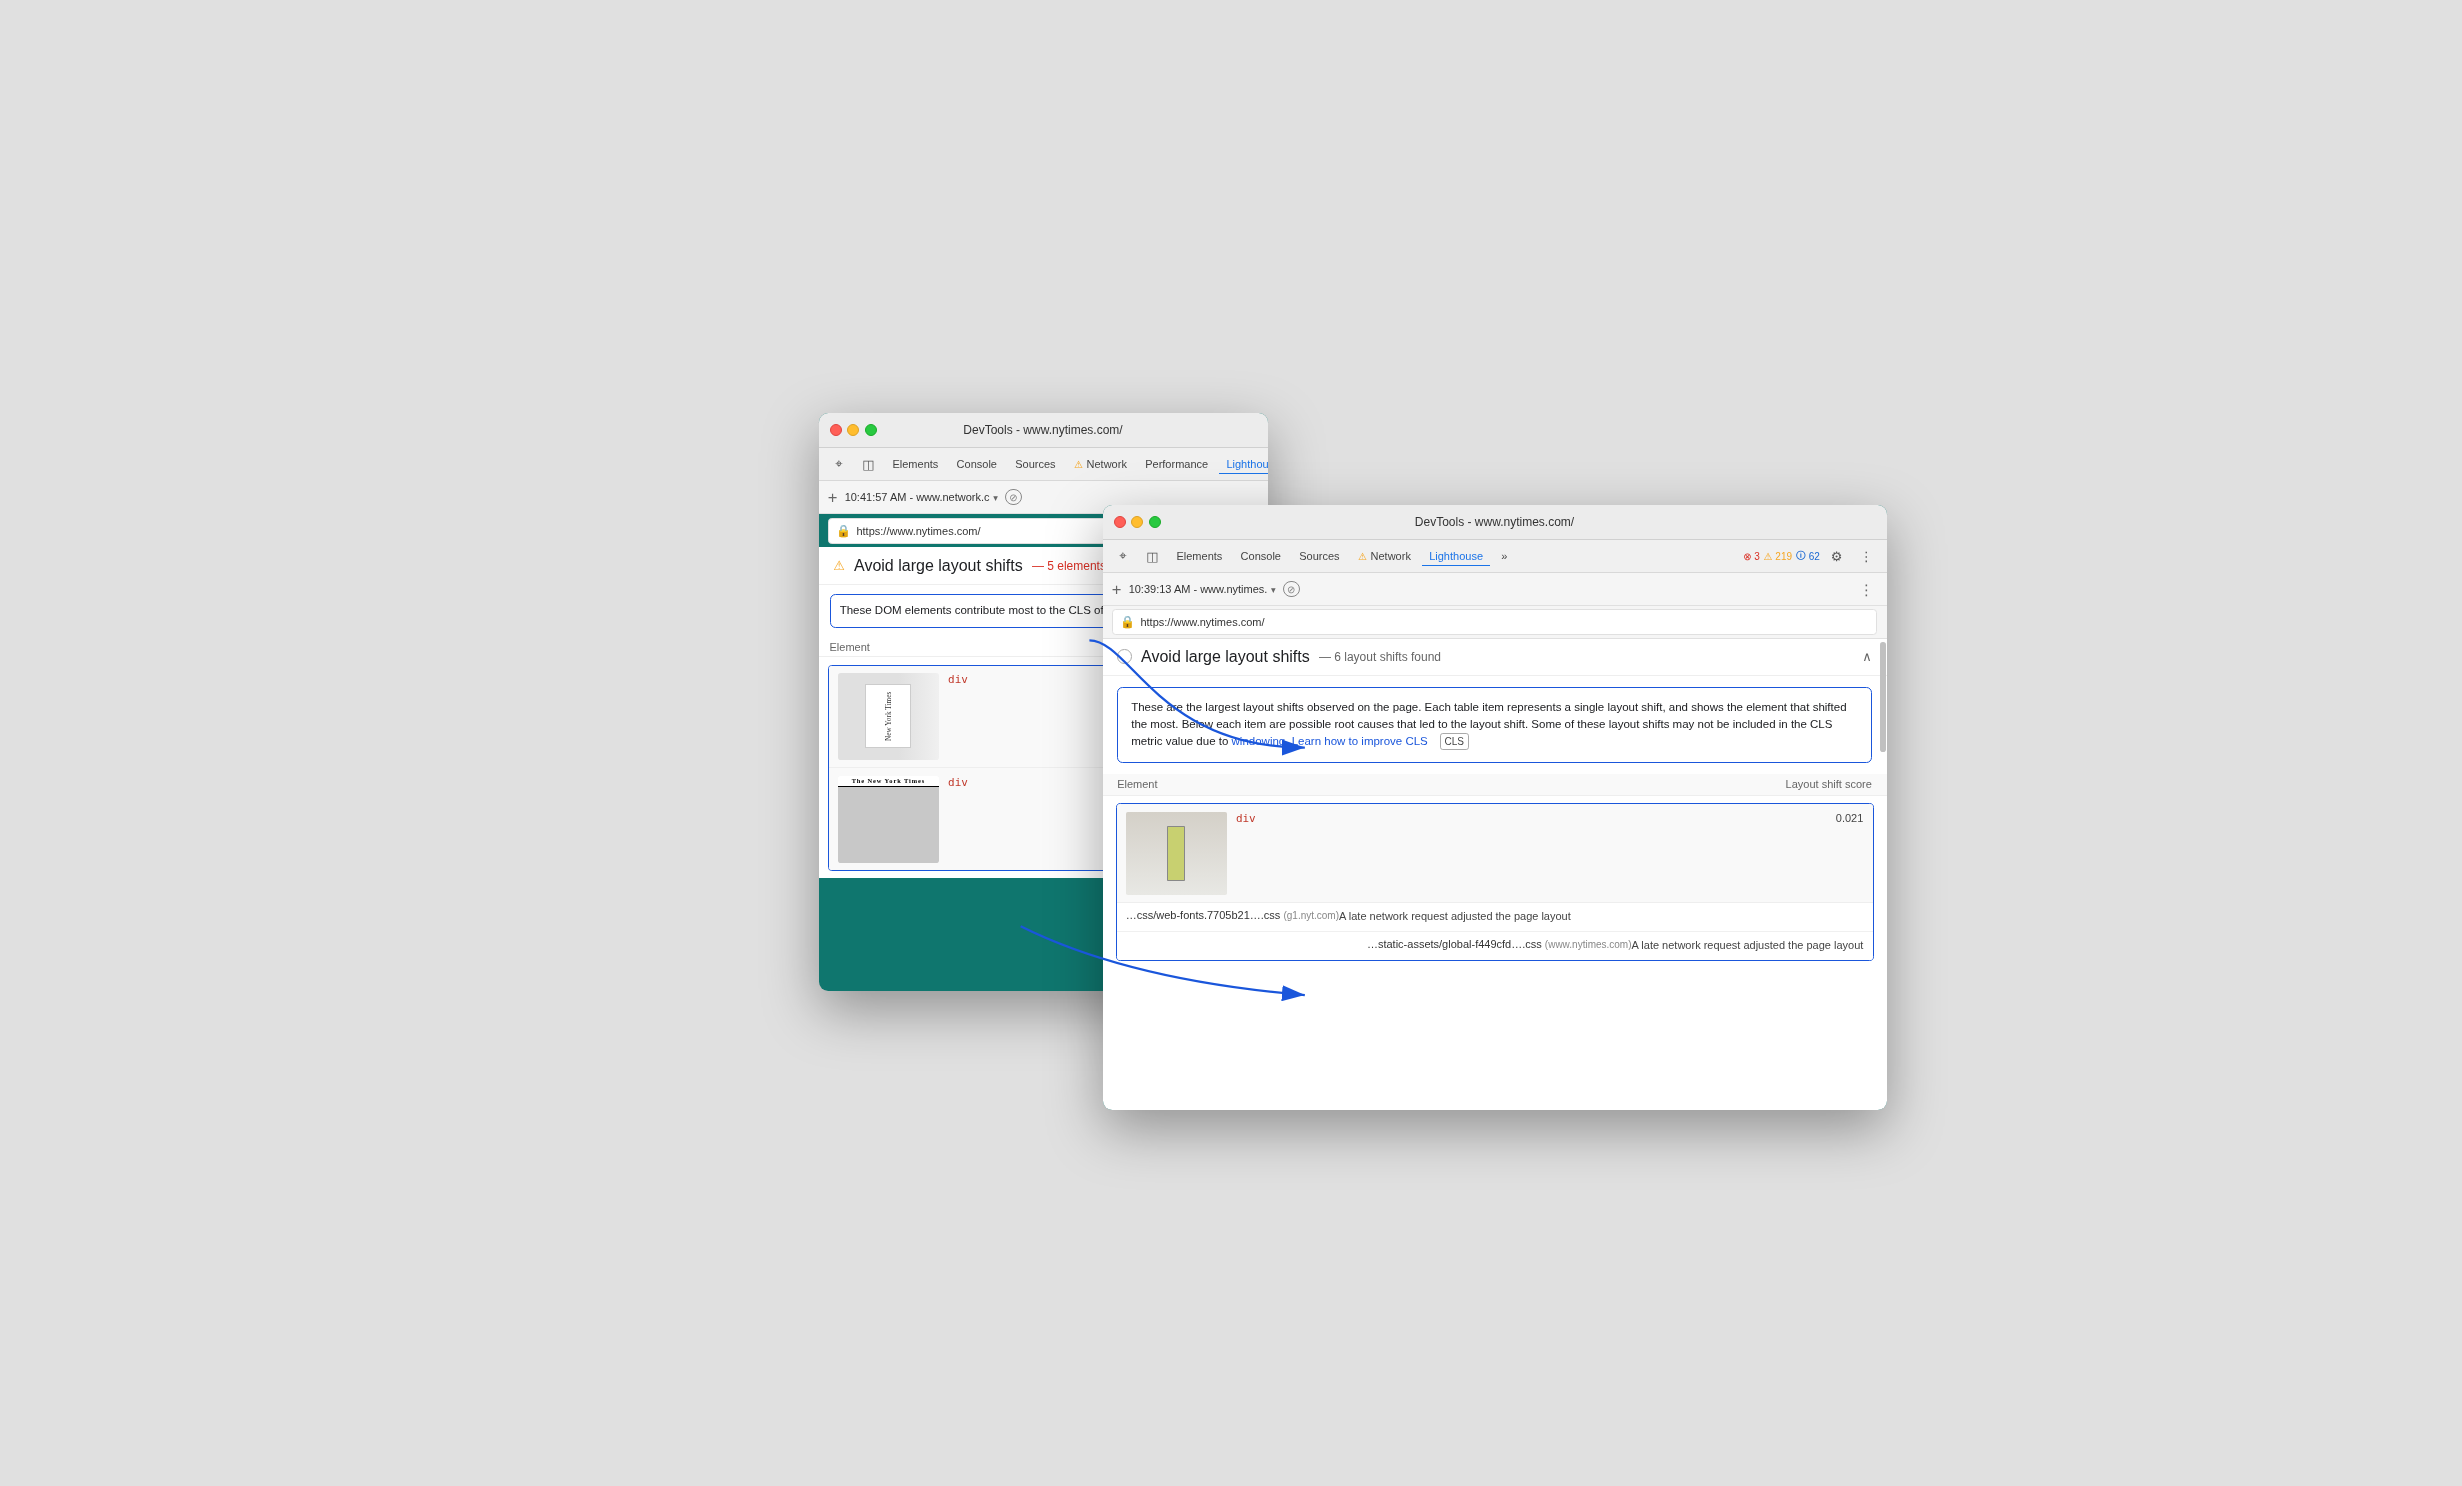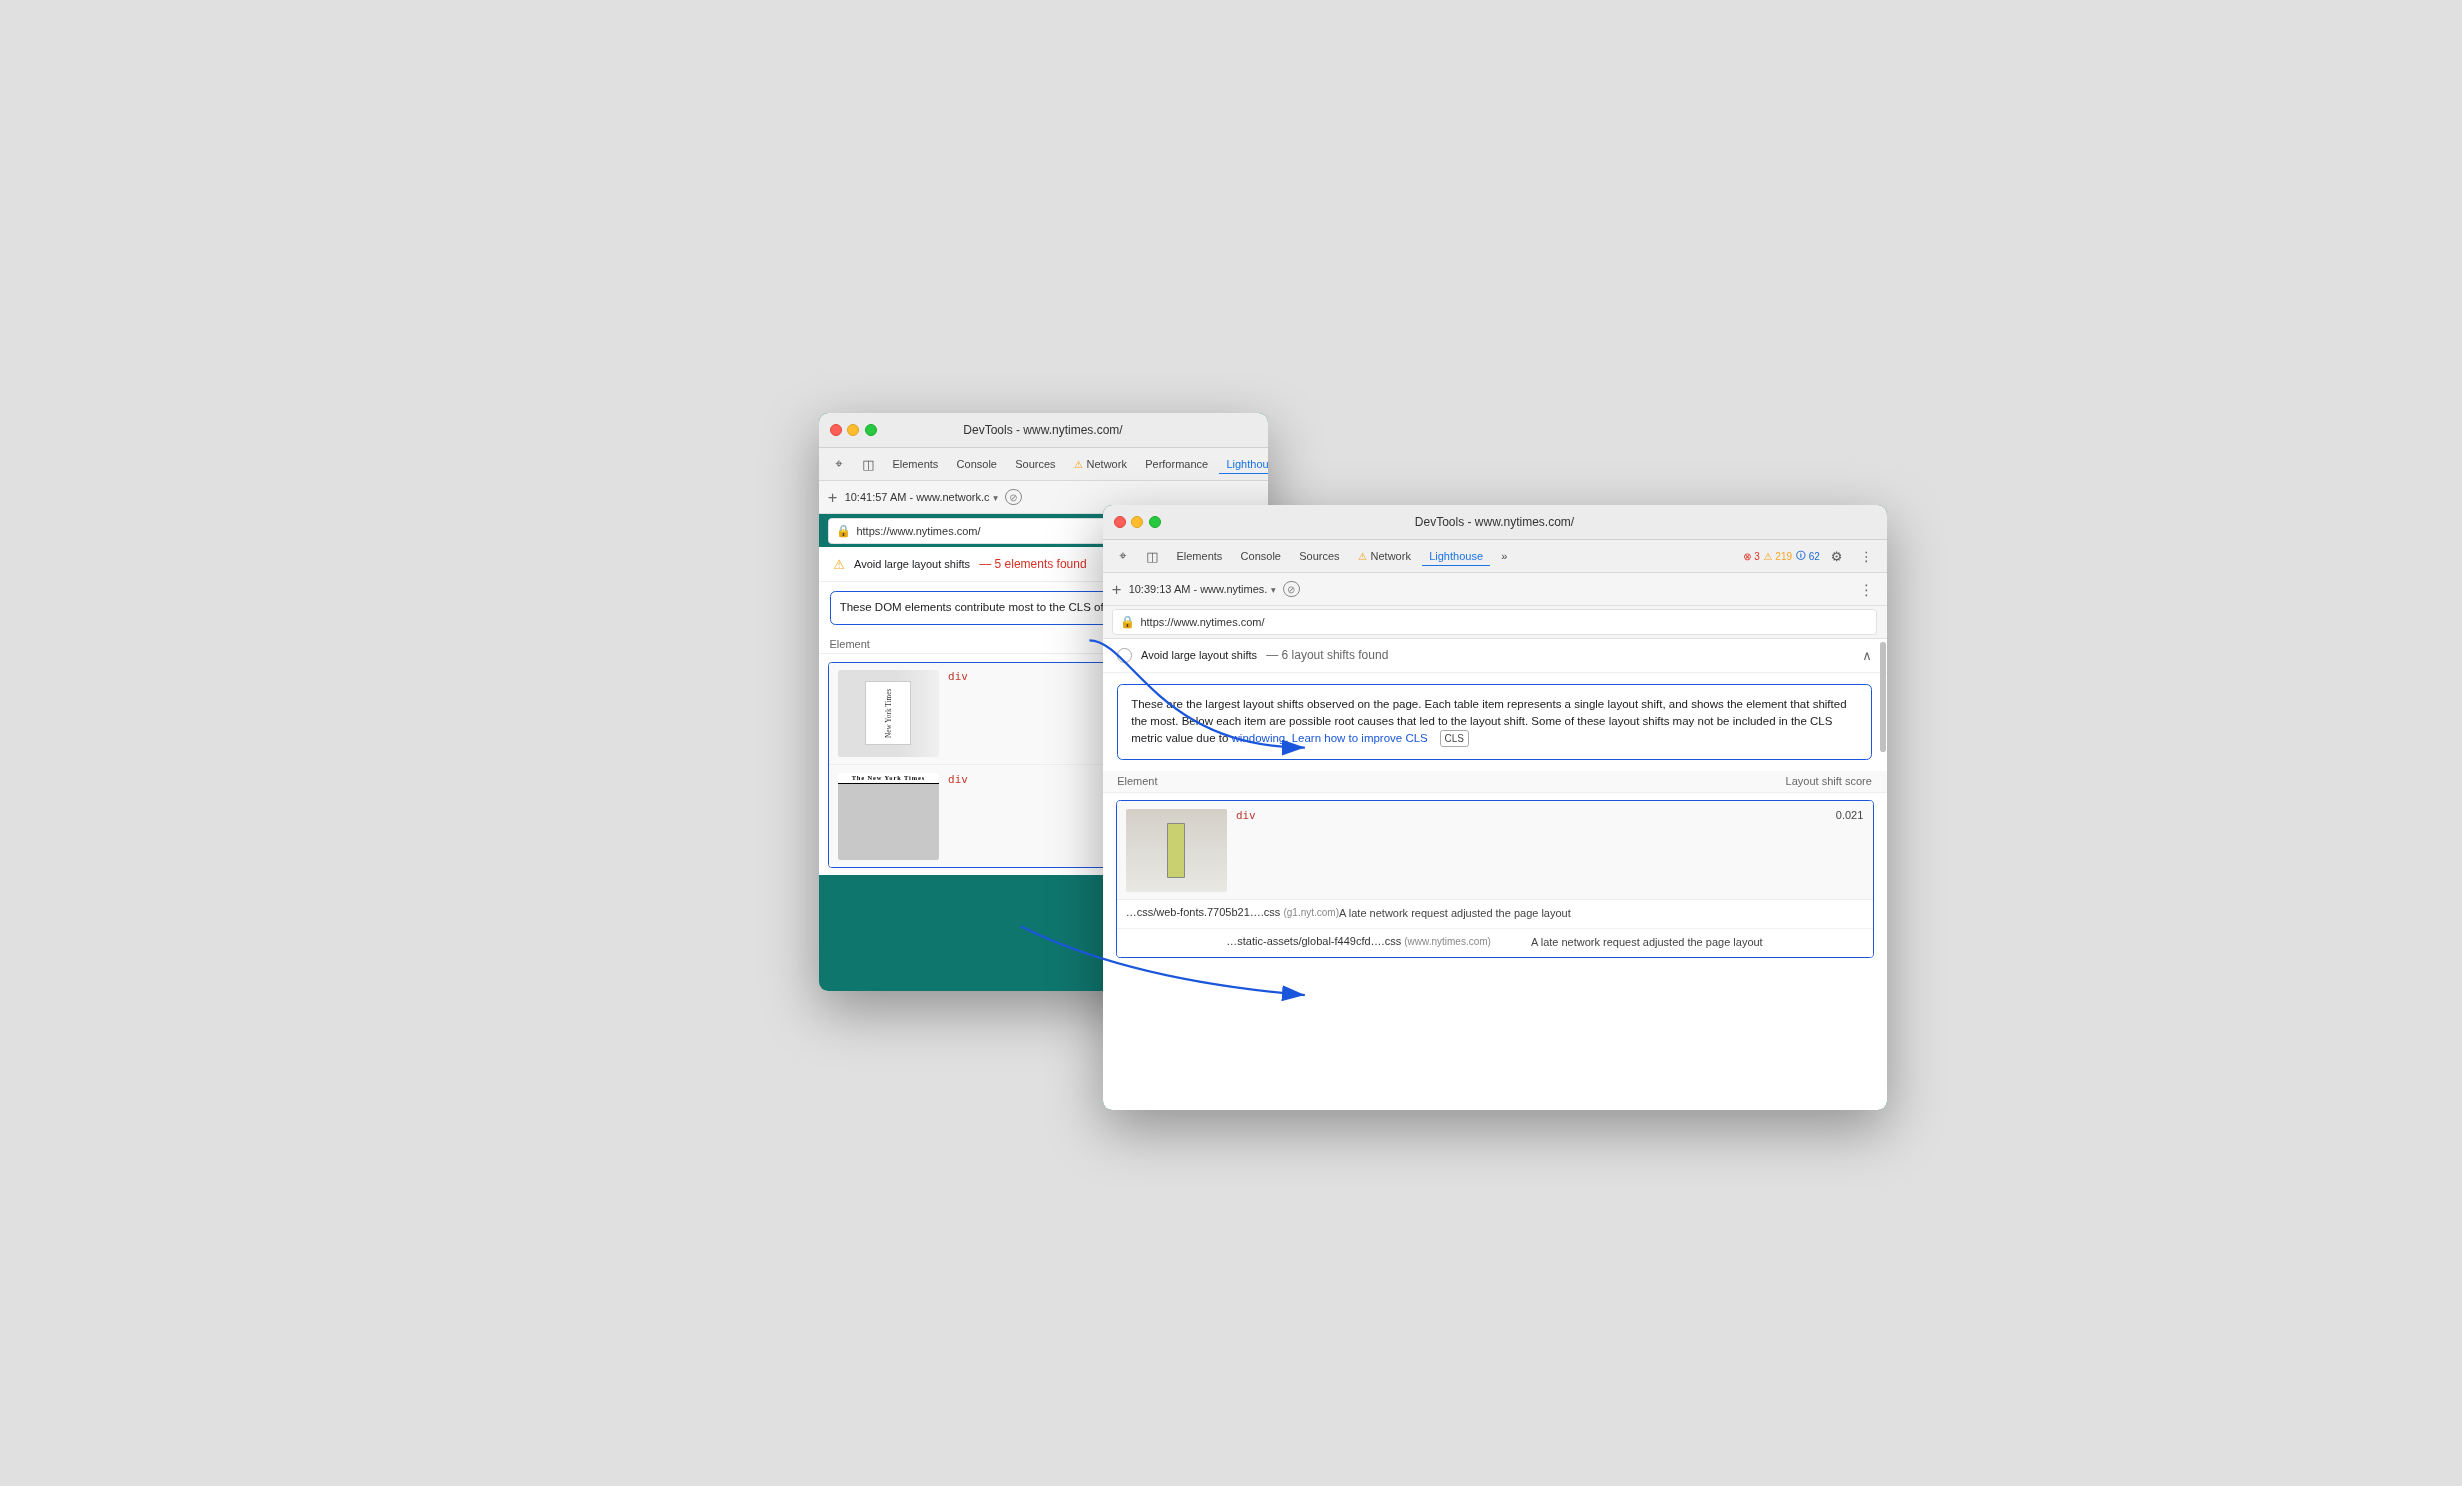--- a/index.html
+++ b/index.html
@@ -211,7 +211,7 @@
     }
 
     .audit-title {
-      font-size: 11px;
+      font-size: 16px;
       color: #202124;
       font-weight: 500;
     }

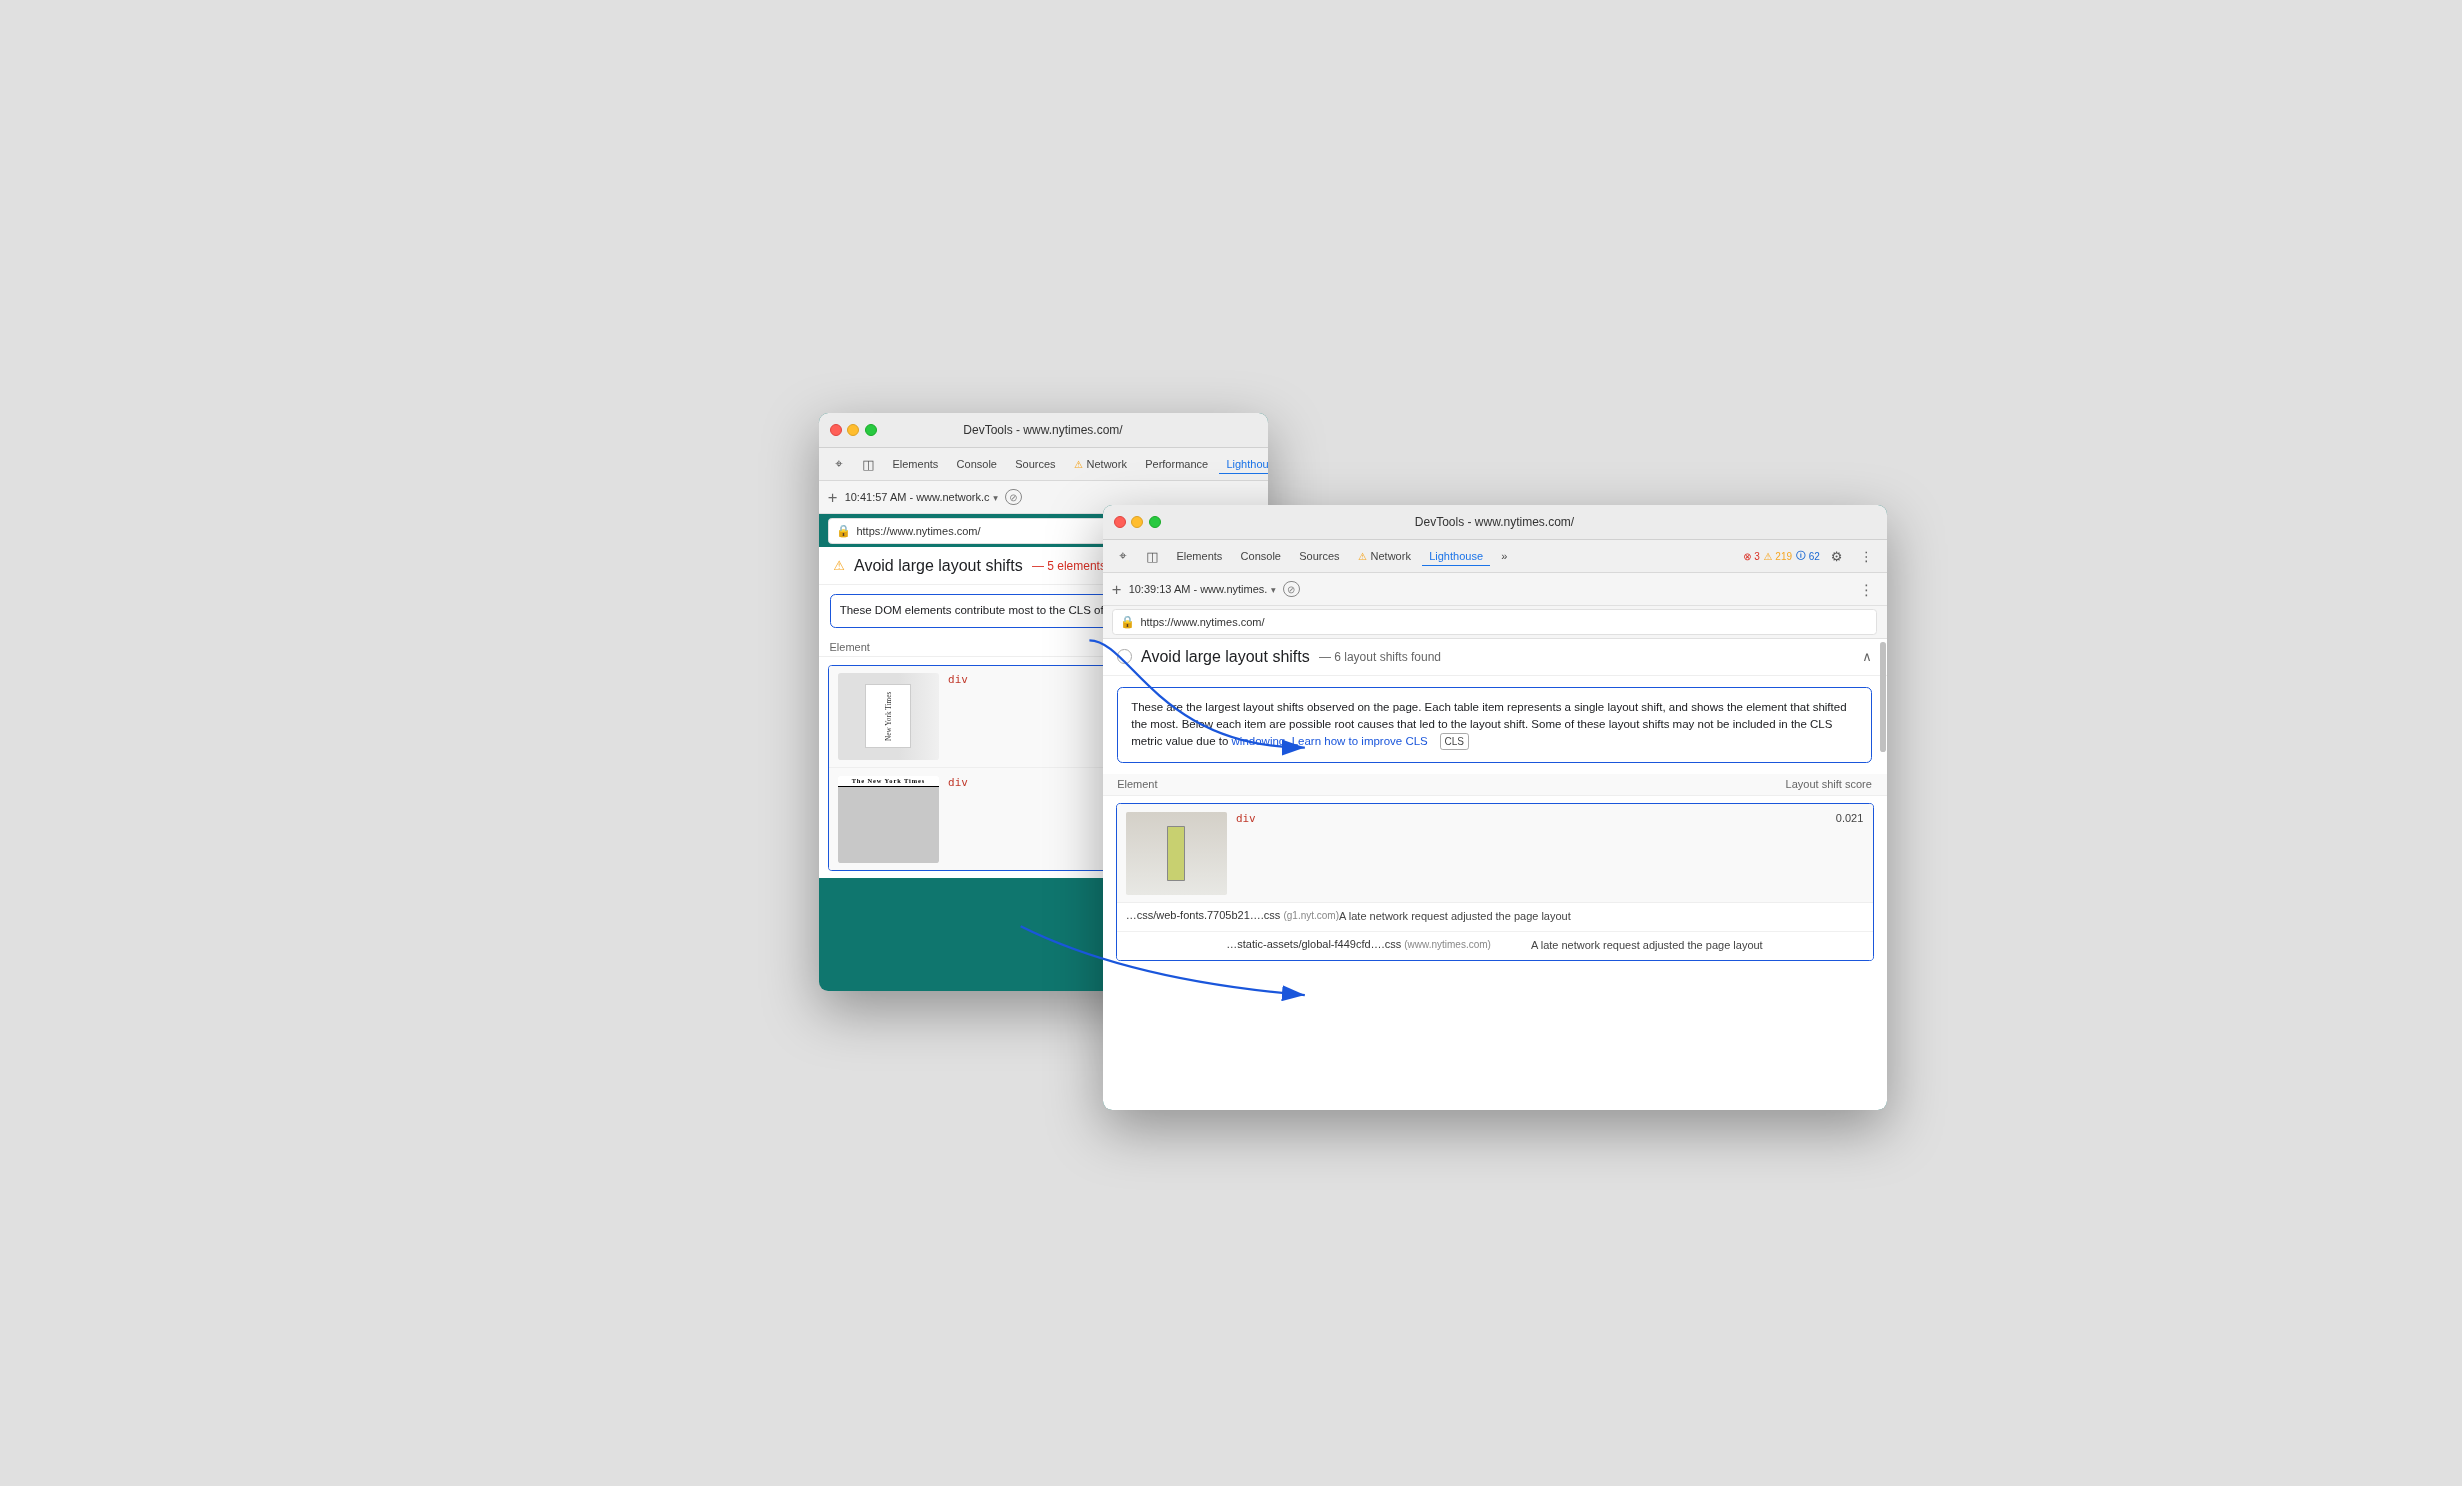--- a/index.html
+++ b/index.html
@@ -582,7 +582,7 @@
             <span style="font-size:11px; color:#444; max-width:238px; text-align:right; line-height:1.4;">A late network request adjusted the page layout</span>
           </div>
 
-          <div style="display:flex; justify-content:center; padding:6.4px 9.2px; background:#fff;gap:40px;">
+          <div style="display:flex; justify-content:flex-end; padding:6.4px 9.2px; background:#fff;">
             <span style="font-size:11px; color:#333;">
               <span>…static-assets/global-f449cfd….css</span>
               <span style="font-size:10px; color:#888;">(www.nytimes.com)</span>

